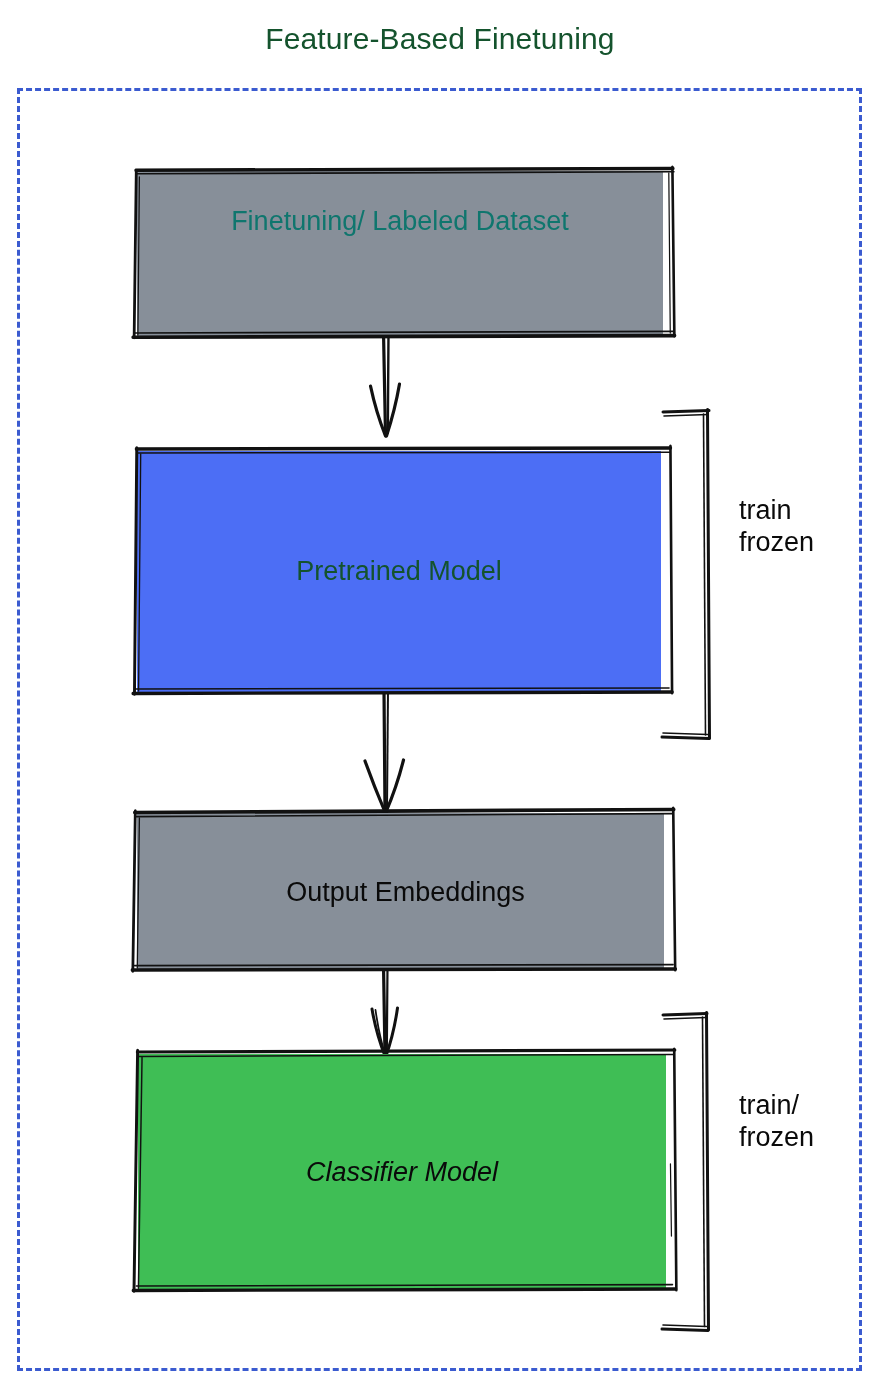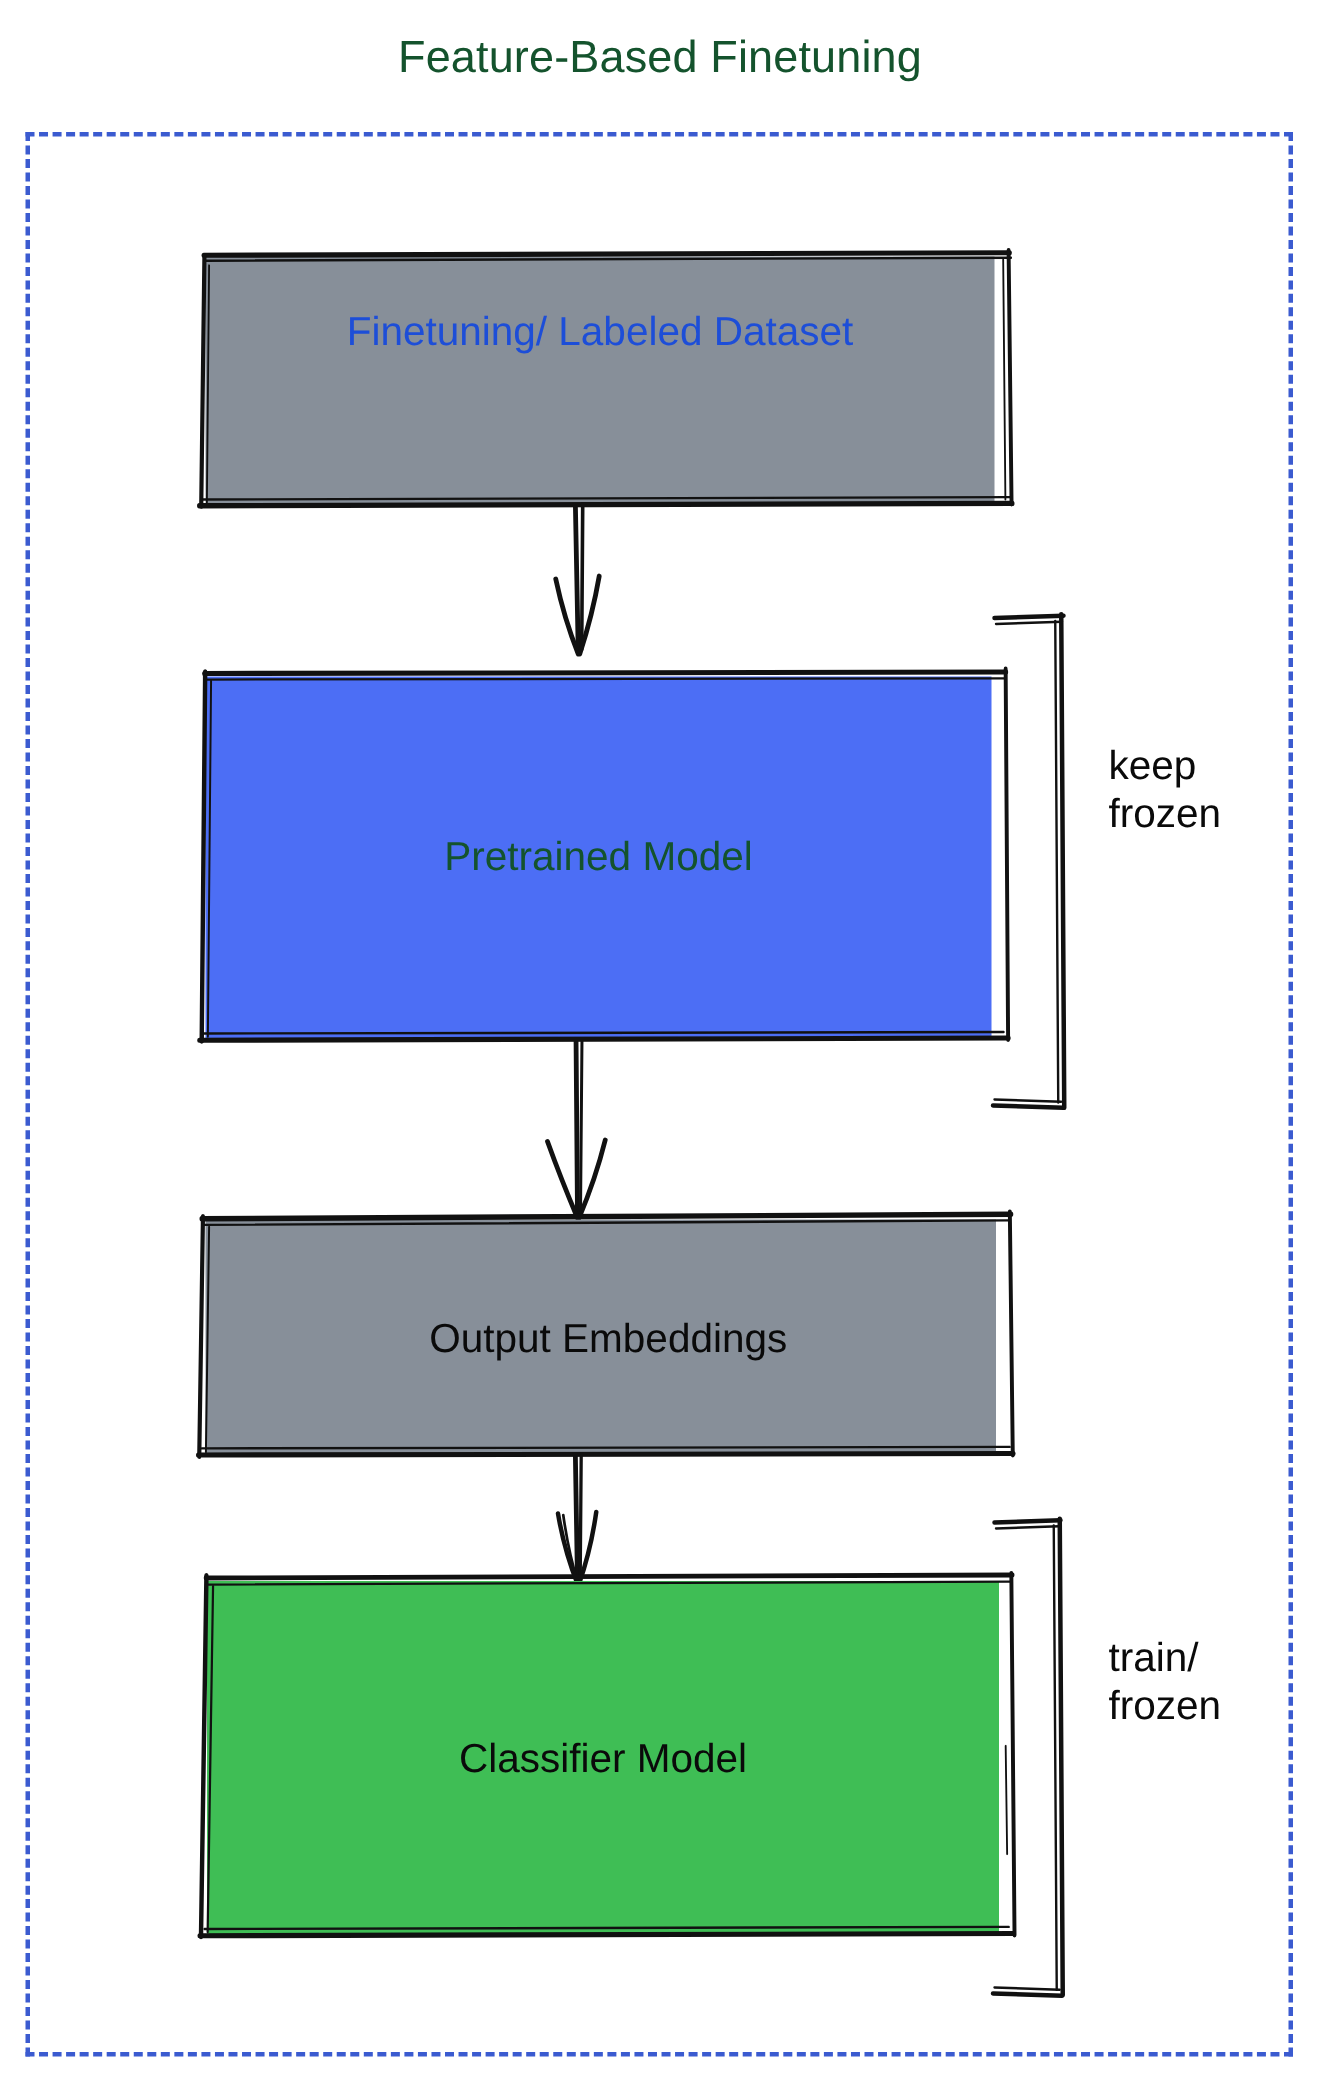--- a/index.html
+++ b/index.html
@@ -127,7 +127,7 @@
       <path d="M670.0 10.0 L672.4 179.0" fill="none" stroke="#111" stroke-width="3.2" stroke-linecap="round" transform="scale(0.82,1)"></path>
       <path d="M665.6 16.0 L667.4 176.0" fill="none" stroke="#111" stroke-width="1.5" stroke-linecap="round" transform="scale(0.82,1)"></path>
     </svg>
-    <div class="node-label" style="color: #1d4ed8;">Finetuning/ Labeled Dataset</div>
+    <div class="node-label" style="color: #0f766e;">Finetuning/ Labeled Dataset</div>
   </div>
 
   <svg class="arrow" id="arrow-1" viewBox="0 0 90 130">

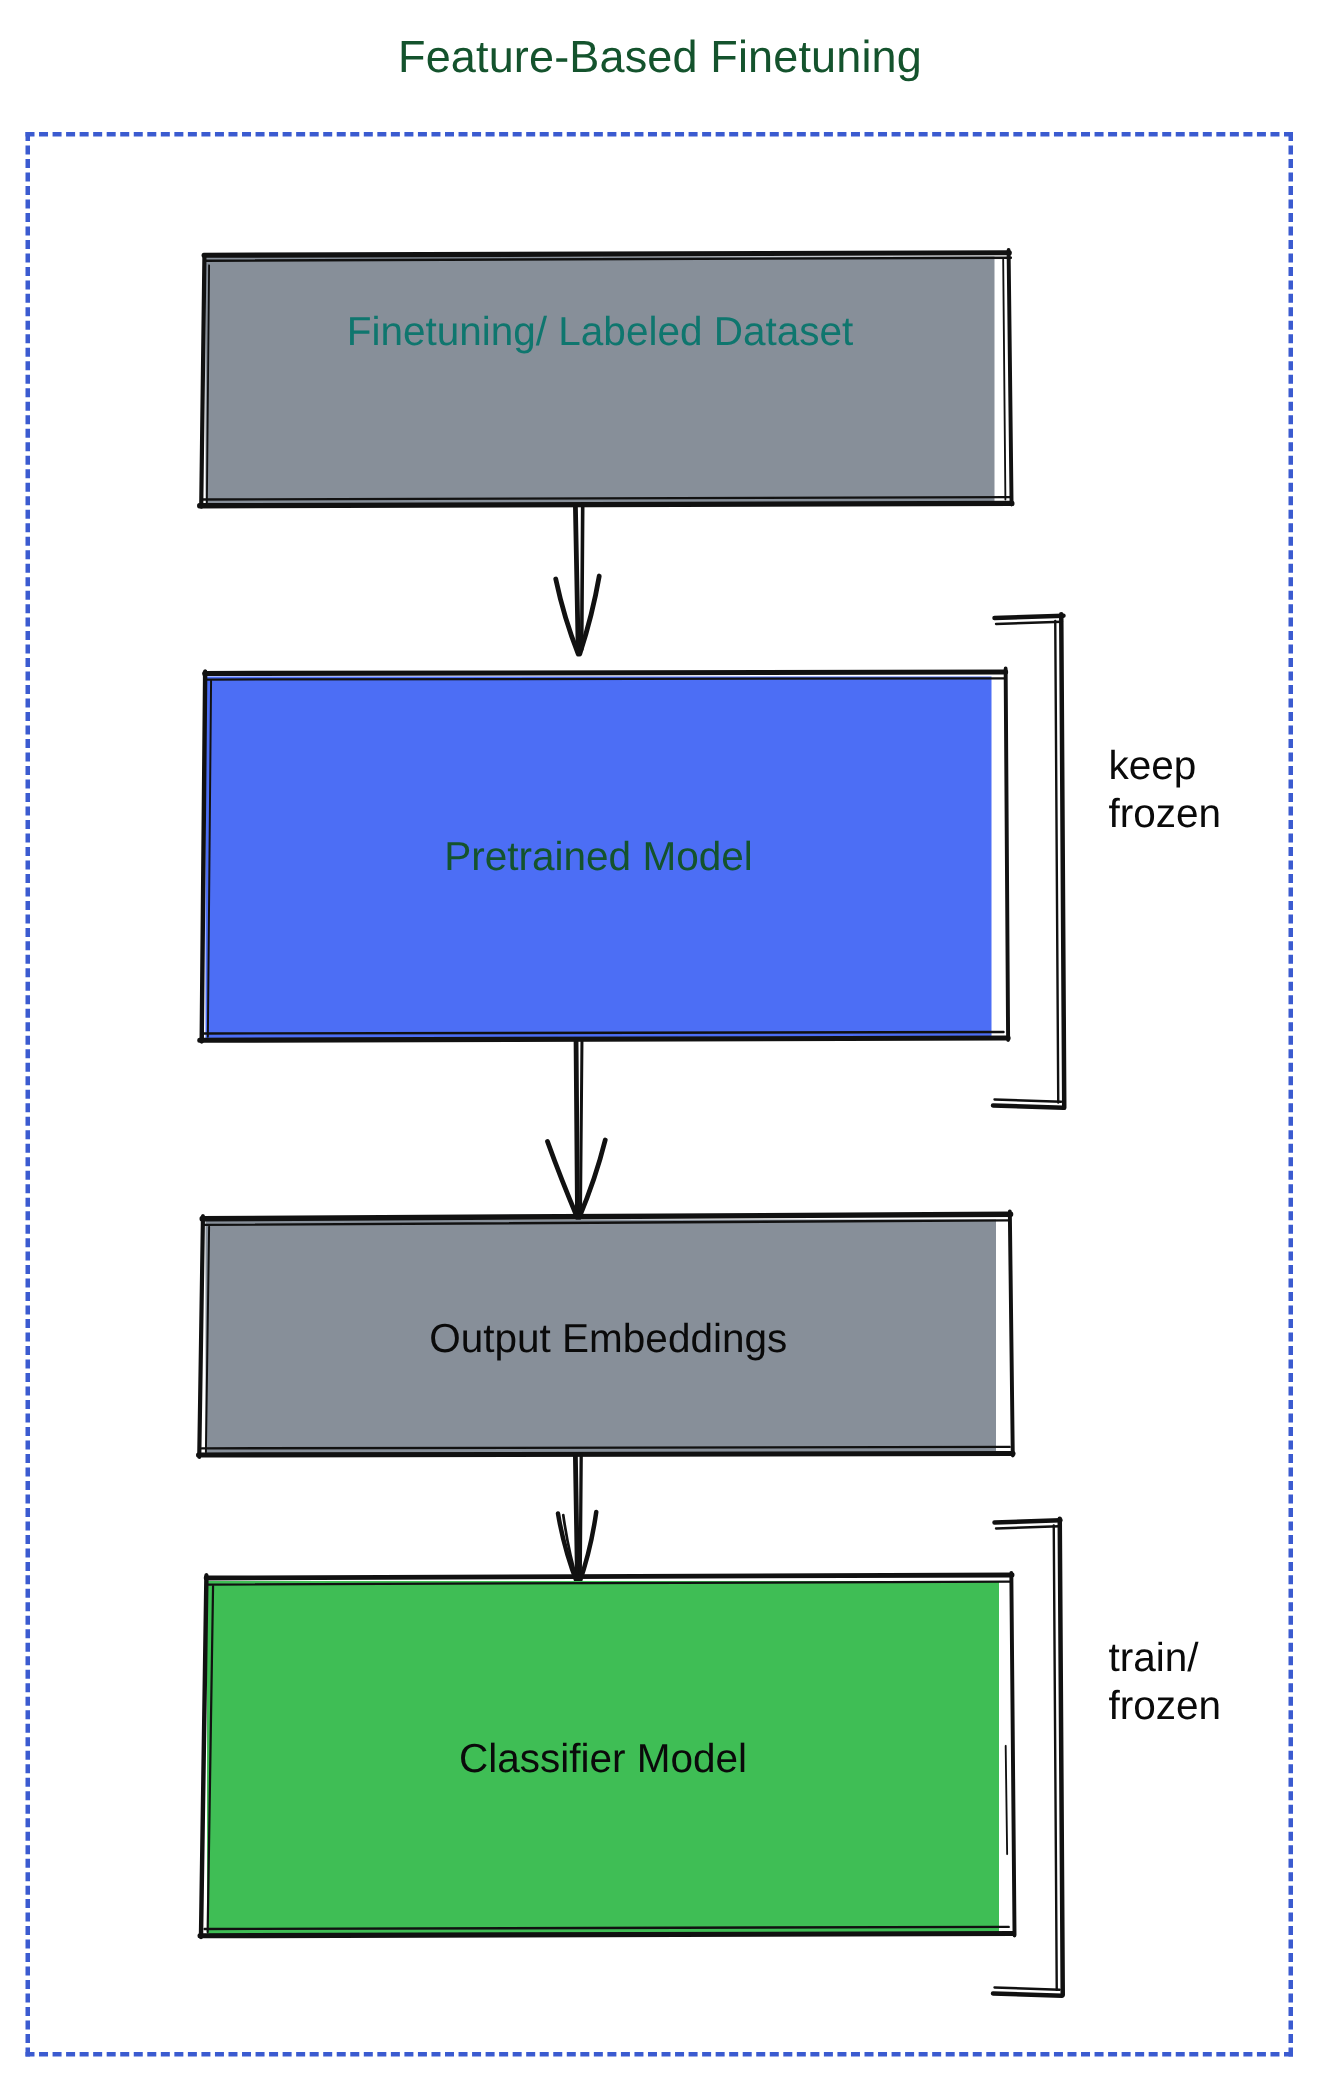--- a/index.html
+++ b/index.html
@@ -159,7 +159,7 @@
     <path d="M17 332 L64 333.5" fill="none" stroke="#111" stroke-width="3" stroke-linecap="round"></path>
     <path d="M18 328 L62.5 329.5" fill="none" stroke="#111" stroke-width="1.6" stroke-linecap="round"></path>
   </svg>
-  <div class="side-label" id="label-frozen">keep
+  <div class="side-label" id="label-frozen">train
 frozen</div>
 
   <svg class="arrow" id="arrow-2" viewBox="0 0 90 130">

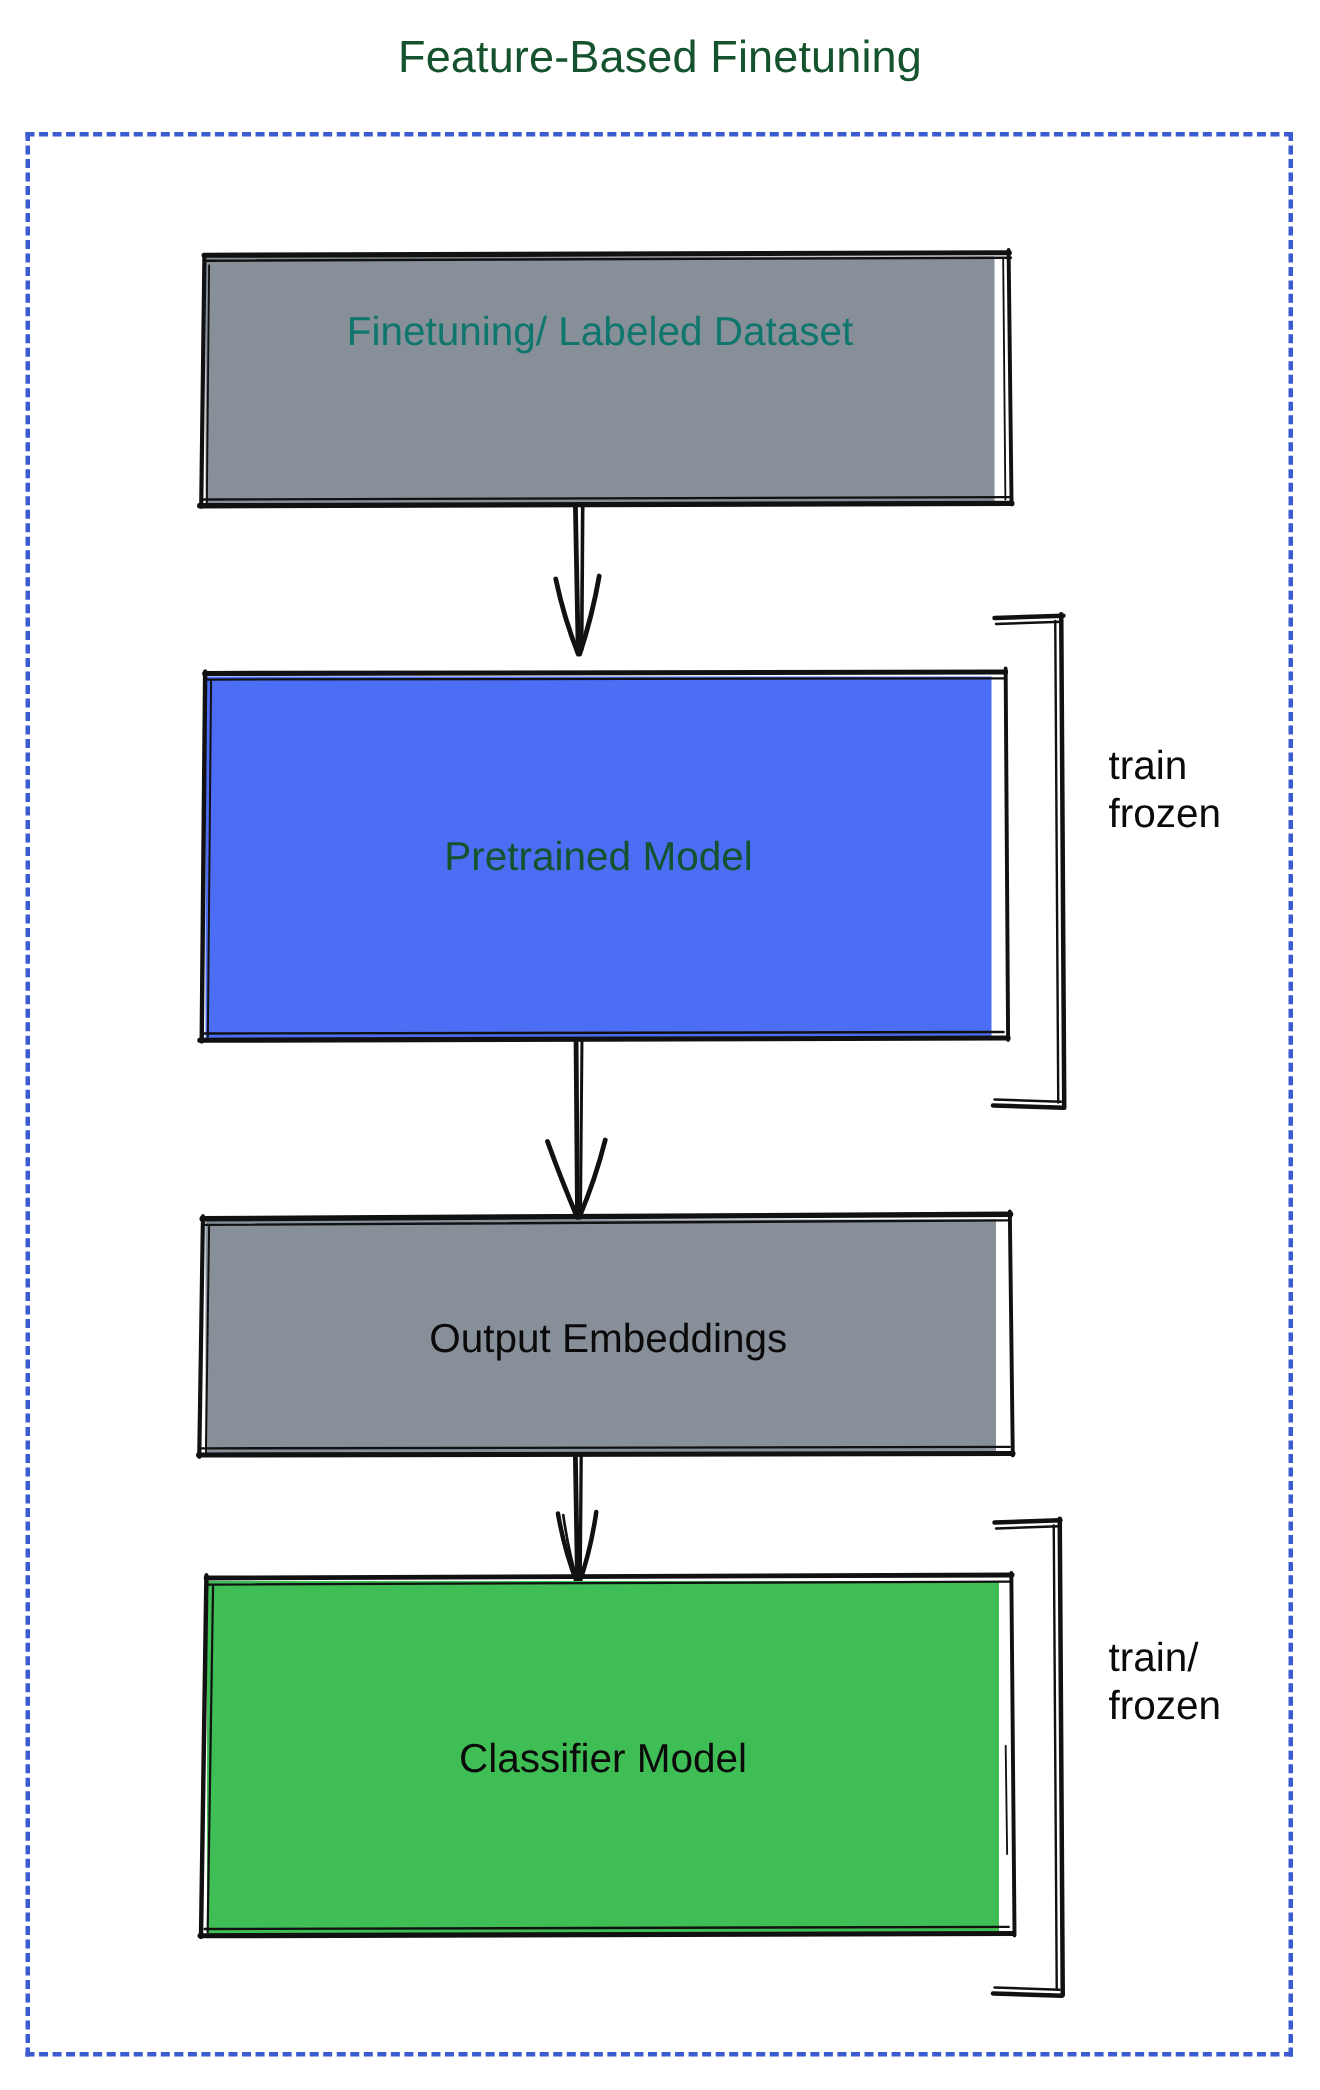--- a/index.html
+++ b/index.html
@@ -203,7 +203,7 @@
       <path d="M671.0 9.0 L673.6 250.0" fill="none" stroke="#111" stroke-width="3.2" stroke-linecap="round" transform="scale(0.82,1)"></path>
       <path d="M666.4 124.0 L667.6 196.0" fill="none" stroke="#111" stroke-width="1.5" stroke-linecap="round" transform="scale(0.82,1)"></path>
     </svg>
-    <div class="node-label" style="color: rgb(10, 10, 10);">Classifier Model</div>
+    <div class="node-label" style="color: rgb(10, 10, 10); font-style: italic;">Classifier Model</div>
   </div>
 
   <svg class="bracket" id="bracket-train" viewBox="0 0 80 328">

